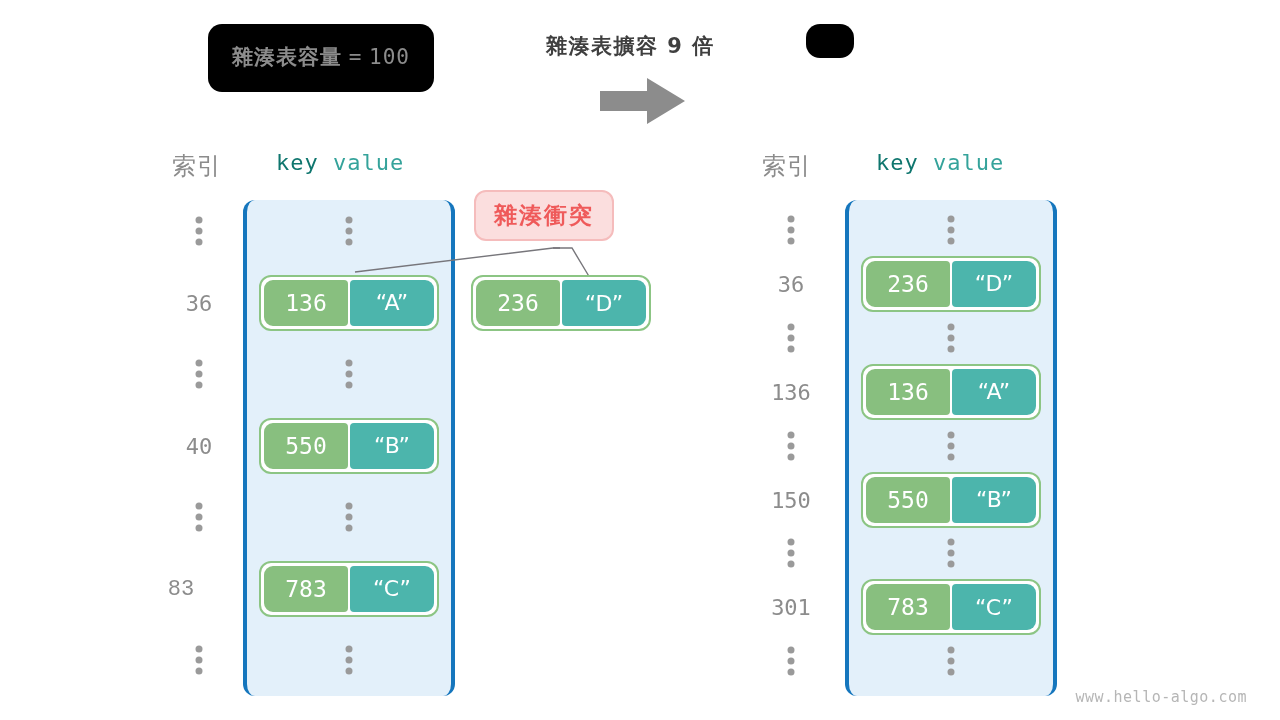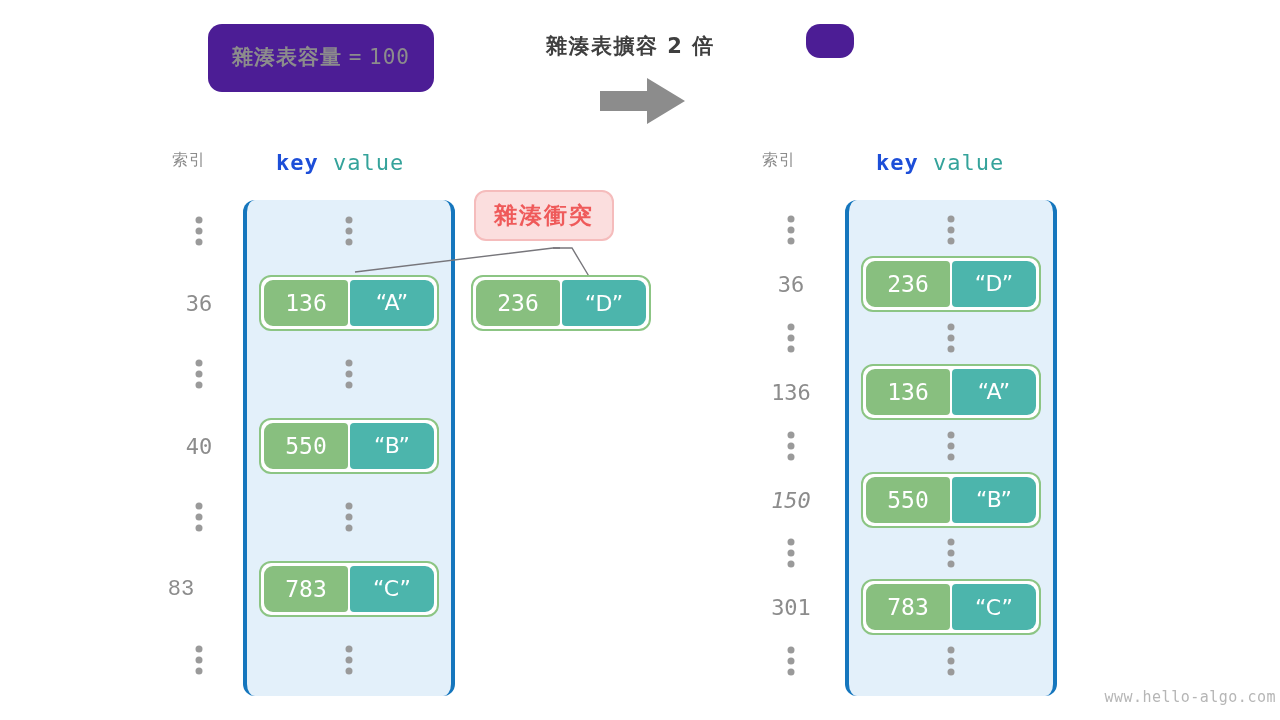--- a/index.html
+++ b/index.html
@@ -17,7 +17,7 @@
   
   .capsule {
     position: absolute;
-    background: #4c1d95;
+    background: #000000;
     border-radius: 14px;
     padding: 16px 24px 18px 24px;
     color: #8c8c8c;

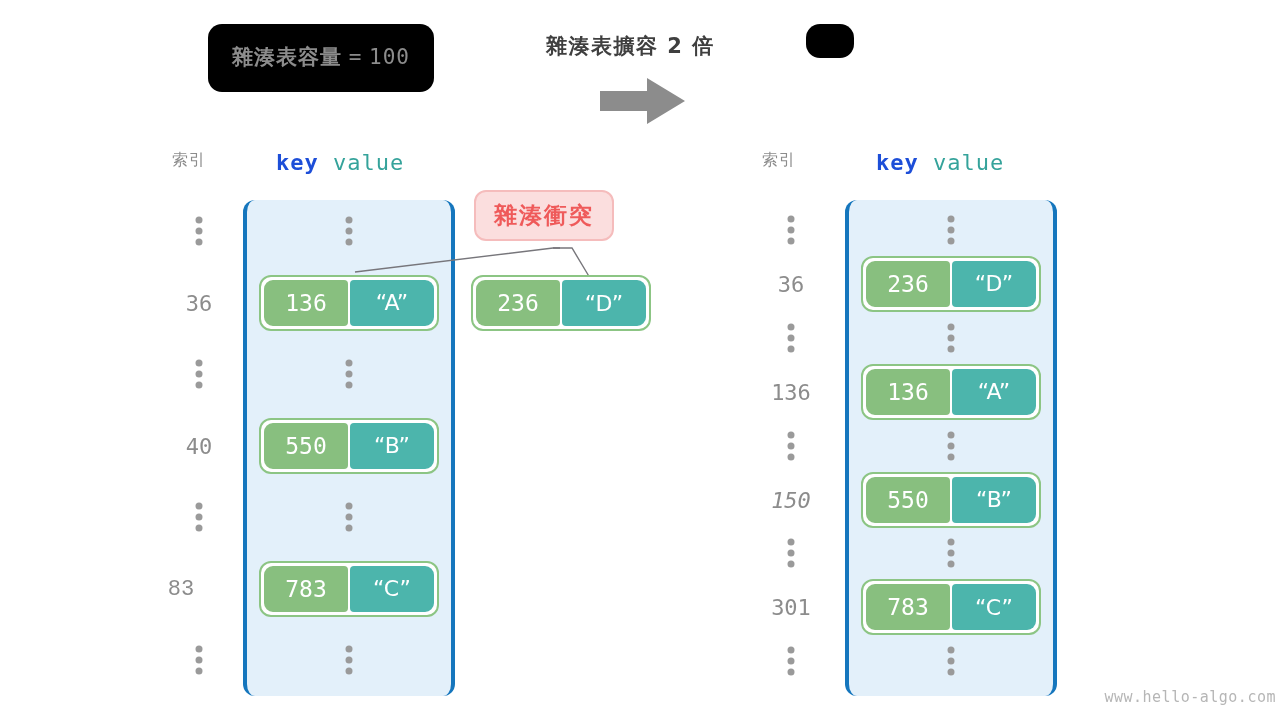--- a/index.html
+++ b/index.html
@@ -189,7 +189,7 @@
   </div>
 </div>
 
-<div id="resize-label">雜湊表擴容 2 倍</div>
+<div id="resize-label">雜湊表擴容 9 倍</div>
 <svg id="arrow-icon" viewBox="0 0 85 46">
   <polygon points="0,13 47,13 47,0 85,23 47,46 47,33 0,33" fill="#8c8c8c"></polygon>
 </svg>

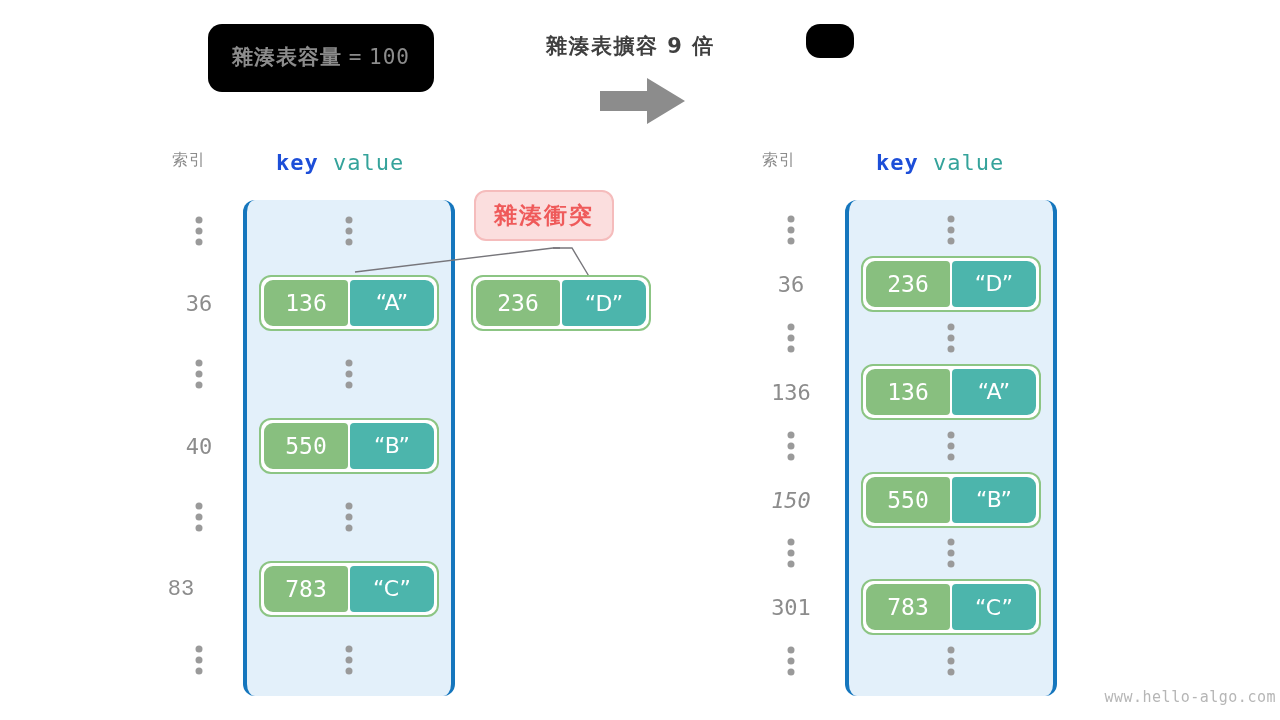--- a/index.html
+++ b/index.html
@@ -58,7 +58,7 @@
   
   .hdr-index {
     position: absolute;
-    font-size: 16px;
+    font-size: 24px;
     color: #8c8c8c;
     letter-spacing: 1px;
   }

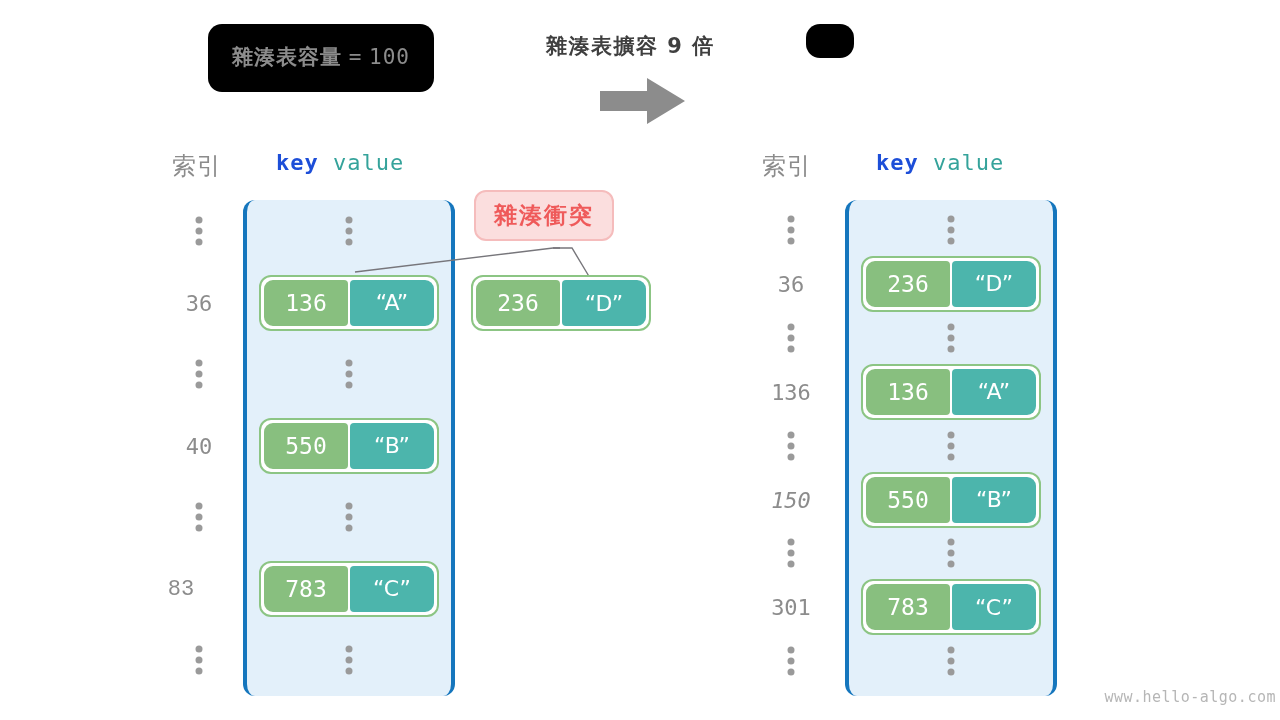--- a/index.html
+++ b/index.html
@@ -69,7 +69,7 @@
     letter-spacing: 1px;
     white-space: nowrap;
   }
-  .hdr-kv .k { color: #1d4ed8; font-weight: bold; }
+  .hdr-kv .k { color: #0f766e; }
   .hdr-kv .v { color: #35a39b; }
 
   

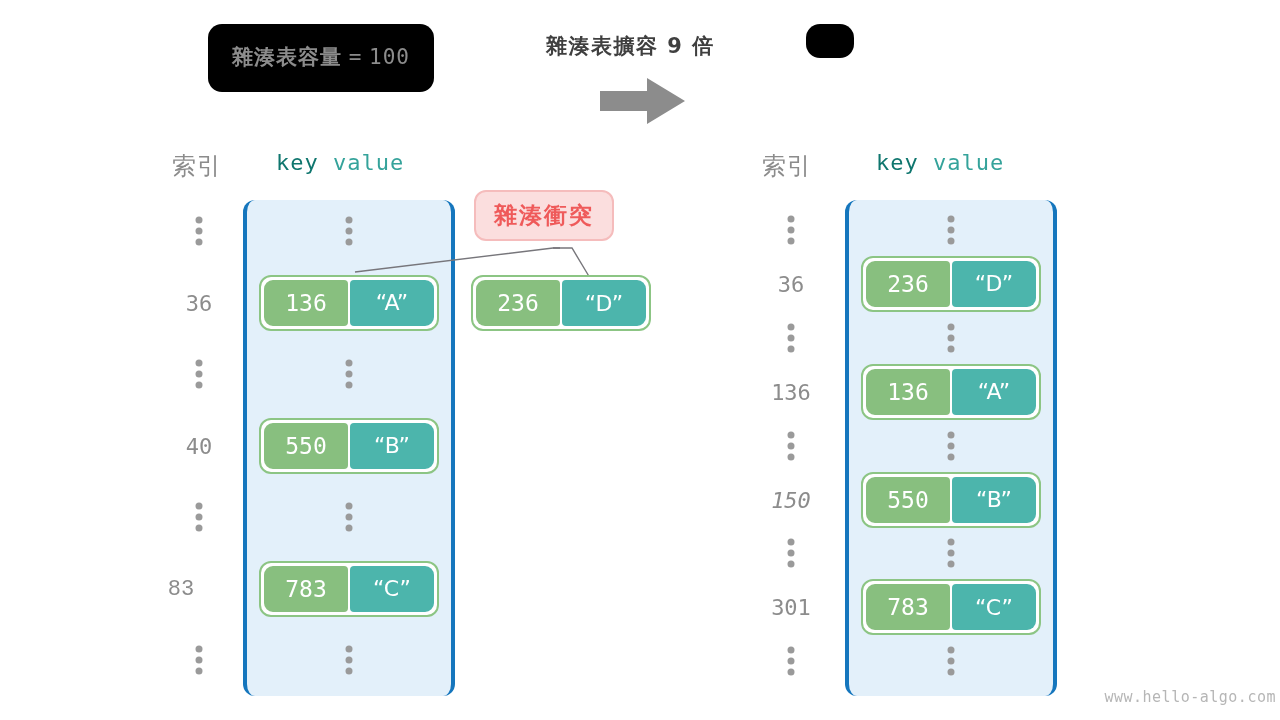--- a/index.html
+++ b/index.html
@@ -325,7 +325,7 @@
       <i></i>
       <i></i>
     </div>
-    <div class="idx" style="left: 791px; top: 499.5px; font-style: italic;">150</div>
+    <div class="idx" style="left: 791px; top: 499.5px;">150</div>
     <div class="pair" style="left: 951px; top: 499.5px;">
       <span class="cell key">550</span>
       <span class="cell val">“B”</span>

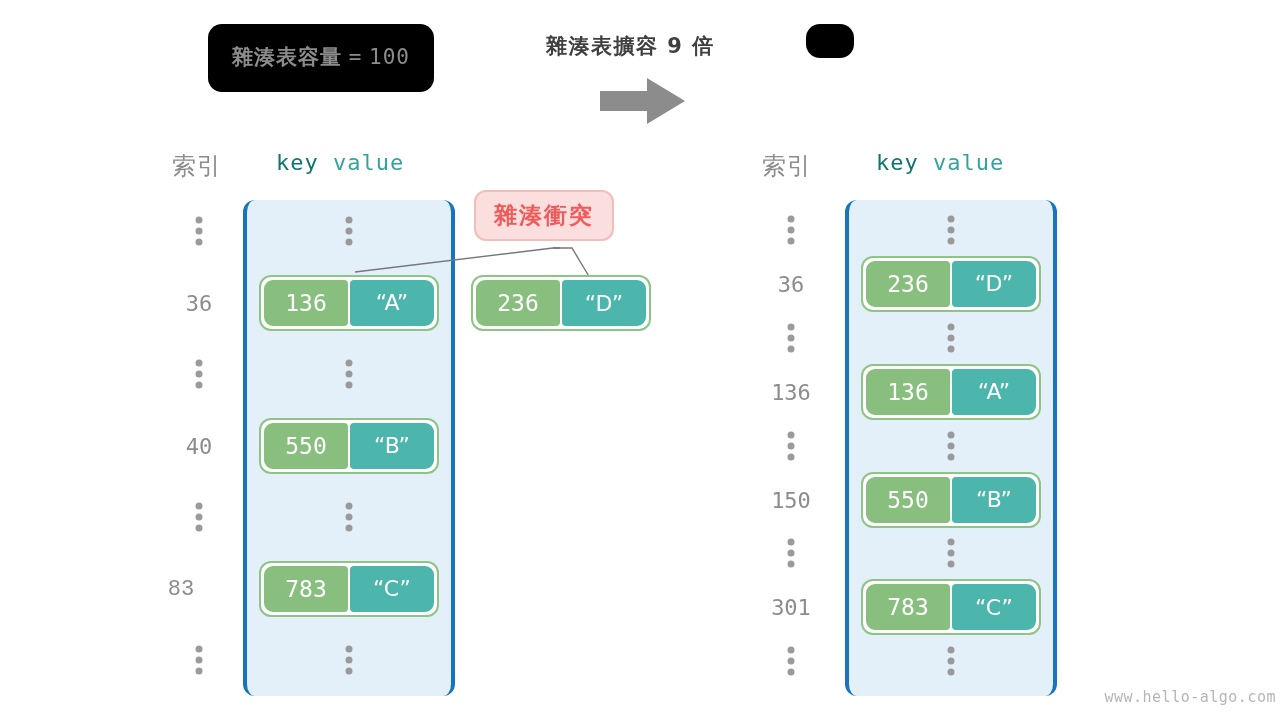--- a/index.html
+++ b/index.html
@@ -170,7 +170,7 @@
   
   #watermark {
     position: absolute;
-    right: 4px;
+    right: 33px;
     bottom: 14px;
     font-size: 15px;
     color: #b6b6b6;

